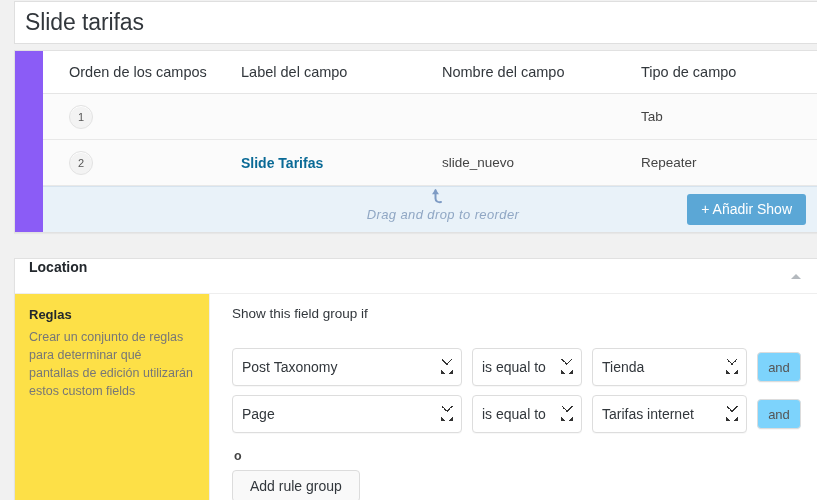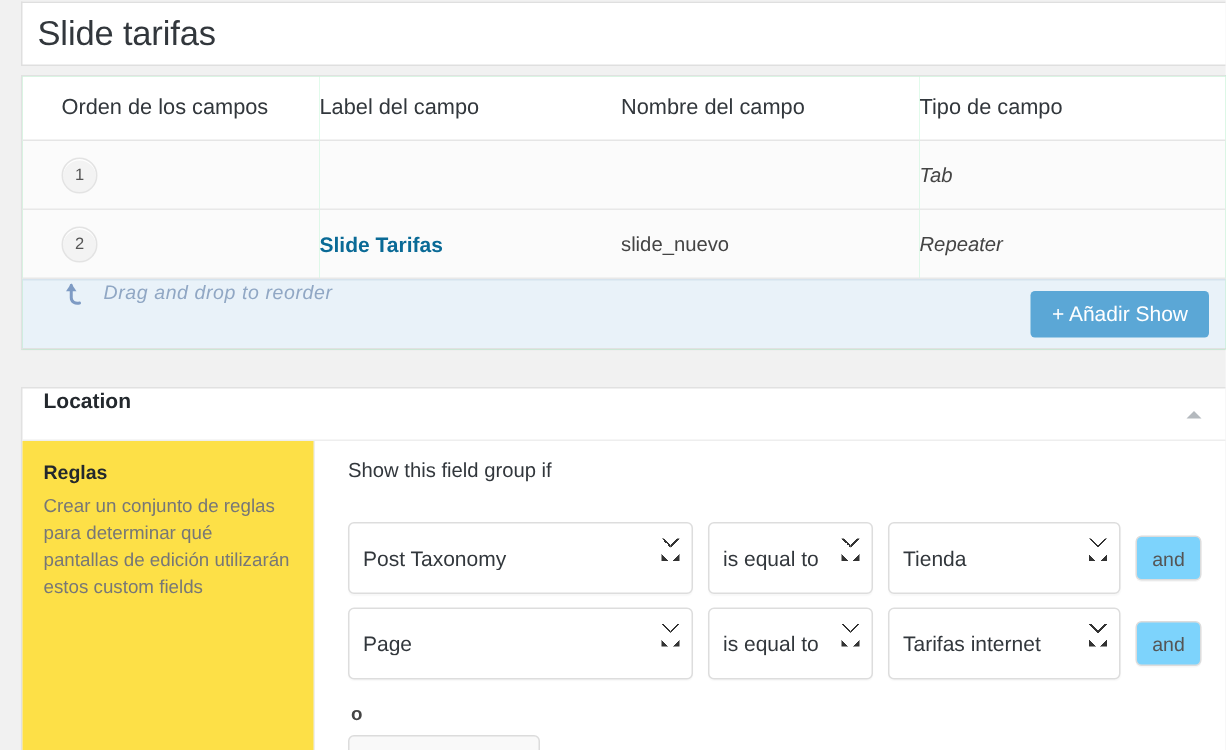--- a/index.html
+++ b/index.html
@@ -36,10 +36,11 @@
     position: absolute;
     left: 14px; top: 50px;
     width: 803px;
-    background: #86efac;
+    background: #8b5cf6;
     border: 1px solid #e1e1e1;
     border-right: none;
     box-shadow: 0 1px 1px rgba(0,0,0,.04);
+    padding-left: 28px;
   }
   table.fields {
     width: 100%;

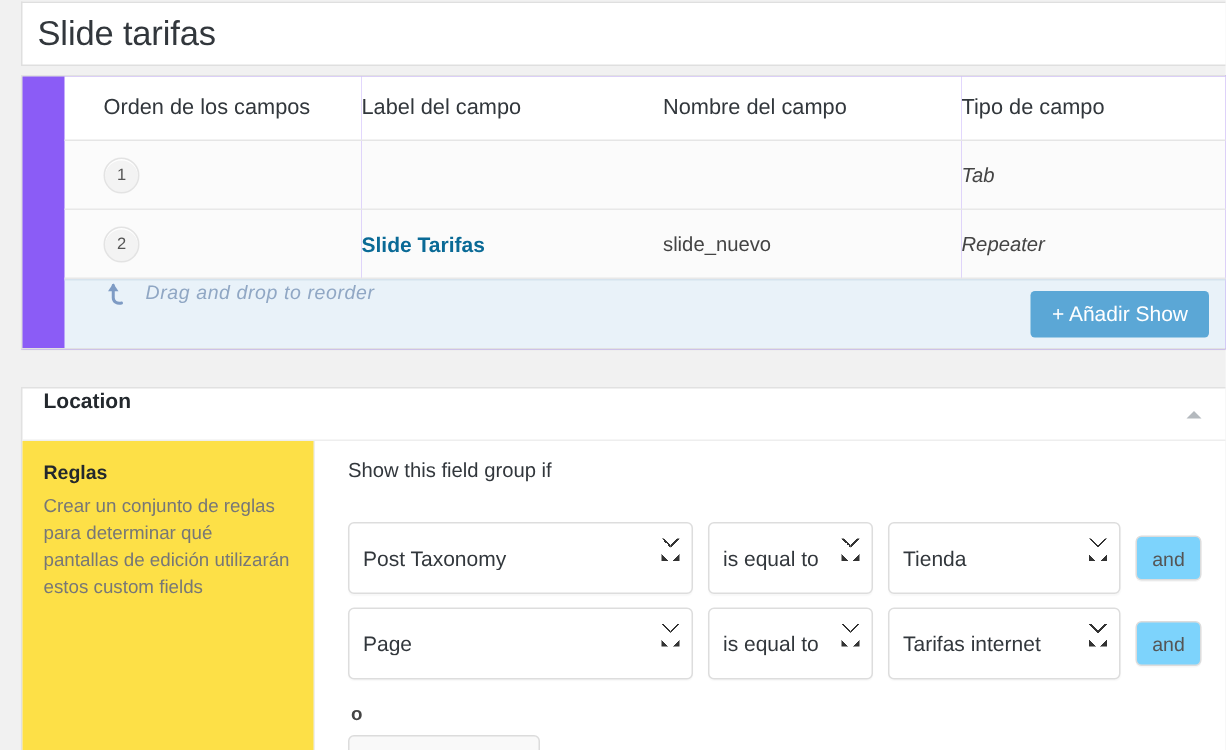--- a/index.html
+++ b/index.html
@@ -89,7 +89,7 @@
     text-decoration: none;
   }
   .mono-name { color: #444; font-size: 13.5px; text-align: right; }
-  .type-cell { color: #444; font-size: 13.5px; font-style: italic; }
+  .type-cell { color: #444; font-size: 13.5px; }
 
   
   .fields-footer {

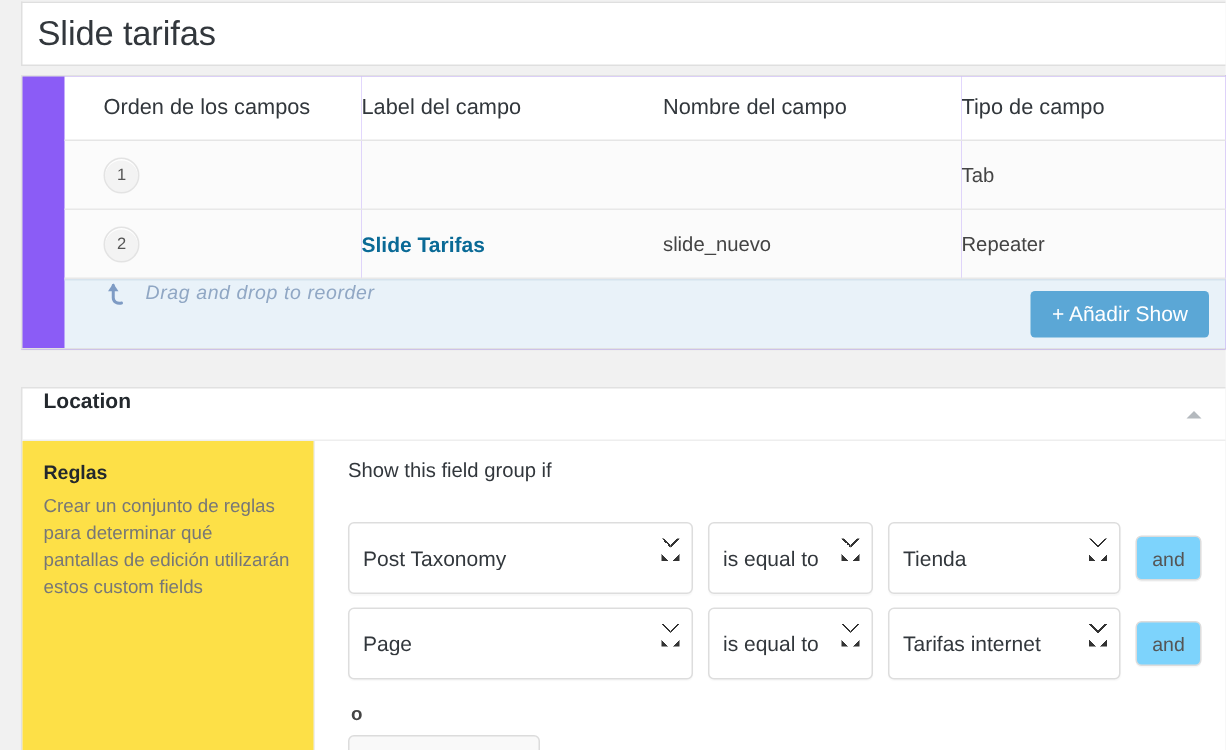--- a/index.html
+++ b/index.html
@@ -98,8 +98,9 @@
     border-top: 1px solid #d6e3ee;
     height: 46px;
     display: flex;
-    align-items: flex-start;
+    align-items: center;
     padding-left: 26px;
+    flex-direction: column;
   }
   .drag-icon { width: 20px; height: 20px; display:block; margin-right: 8px; }
   .drag-text {

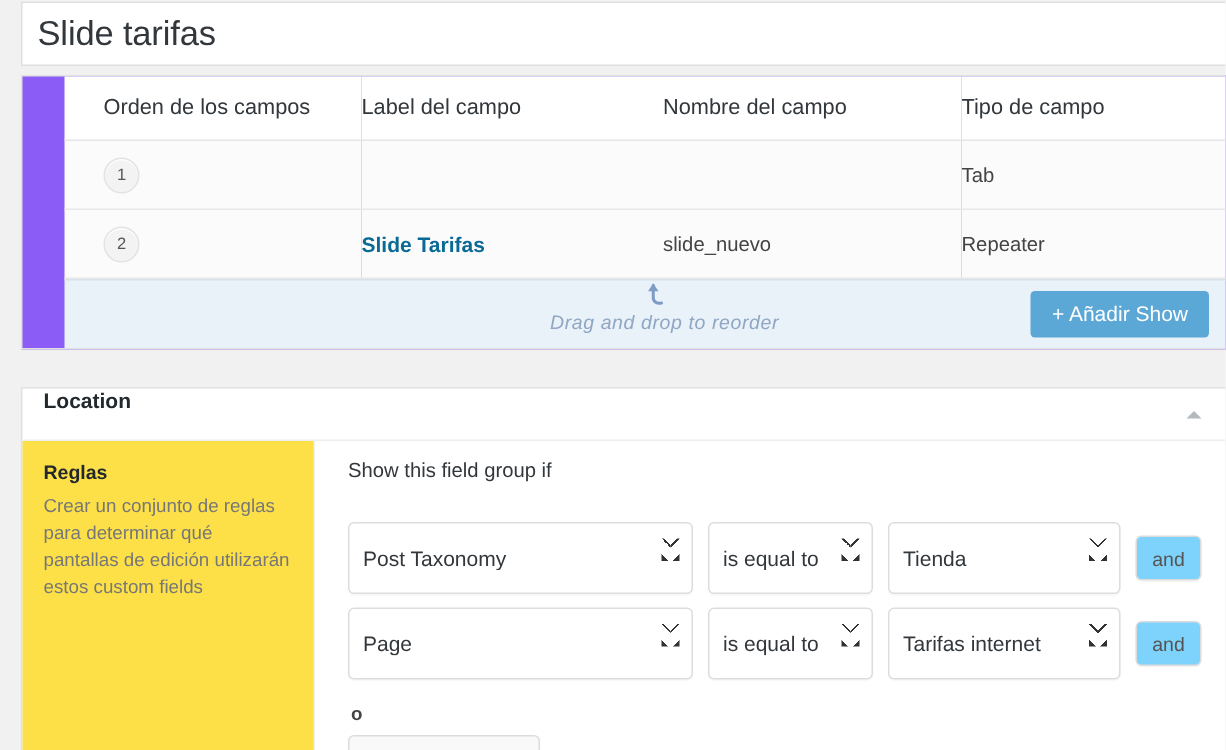--- a/index.html
+++ b/index.html
@@ -202,7 +202,7 @@
     font-family: "Liberation Sans", sans-serif;
     font-size: 14px;
     color: #32373c;
-    height: 48px;
+    height: 38px;
     padding: 0 26px 0 9px;
     box-shadow: 0 1px 1px rgba(0,0,0,.03);
     cursor: pointer;

